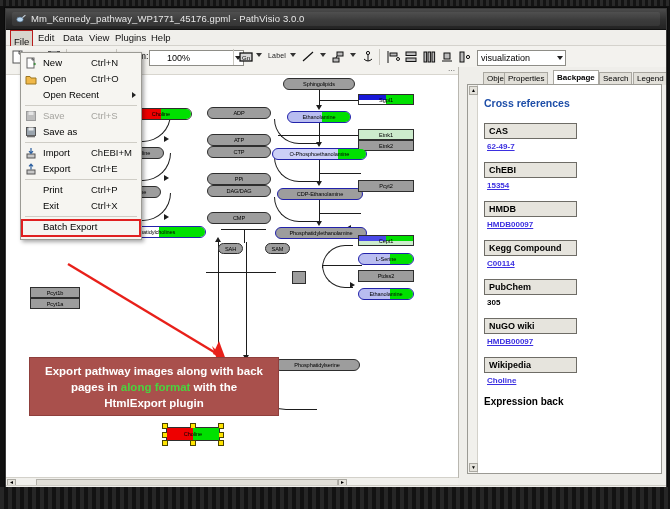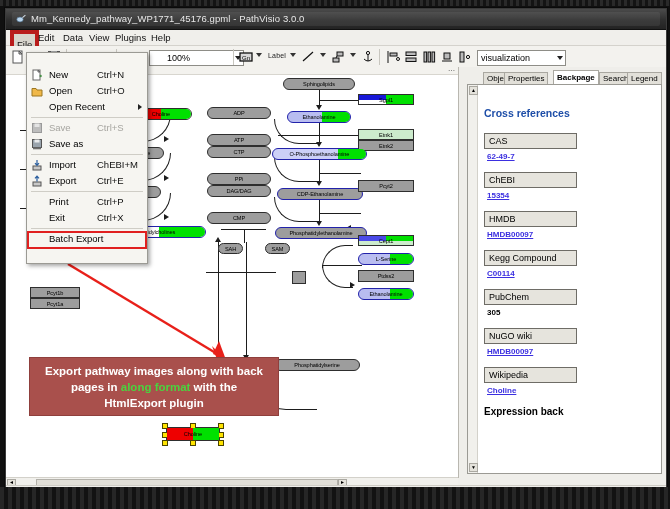--- a/index.html
+++ b/index.html
@@ -34,7 +34,7 @@
      border-bottom:1px solid #d4d2cc;}
   #menubar .mi{position:absolute;top:1px;height:13px;line-height:13px;
      font-size:9.5px;padding:0 4px;color:#111;}
-  #menubar .mi.sel{background:#d8d5cd;border:4px solid #b91c1c;
+  #menubar .mi.sel{background:#d8d5cd;border:1px solid #b91c1c;
      top:0;height:13px;line-height:13px;padding:4px 3px;}
 
   

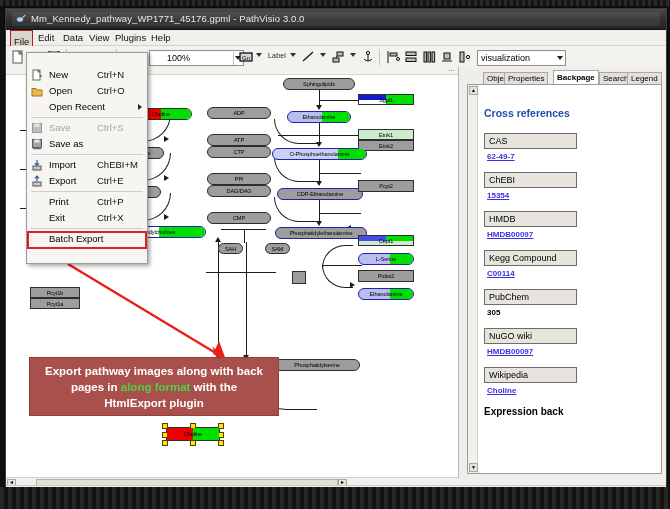--- a/index.html
+++ b/index.html
@@ -105,9 +105,9 @@
      border:1px solid #4a4400;}
 
   
-  #filemenu{position:absolute;left:20px;top:43px;width:120px;
+  #filemenu{position:absolute;left:14px;top:43px;width:120px;
      background:#f6f5f1;border:1px solid #9b9a94;z-index:60;
-     box-shadow:2px 2px 4px rgba(0,0,0,.35);padding:14px 0;}
+     box-shadow:2px 2px 4px rgba(0,0,0,.35);padding:2px 0;}
   #filemenu .row{position:relative;height:16px;line-height:16px;font-size:9.5px;}
   #filemenu .row .ic{position:absolute;left:4px;top:2px;width:12px;height:12px;}
   #filemenu .row .nm{position:absolute;left:22px;}

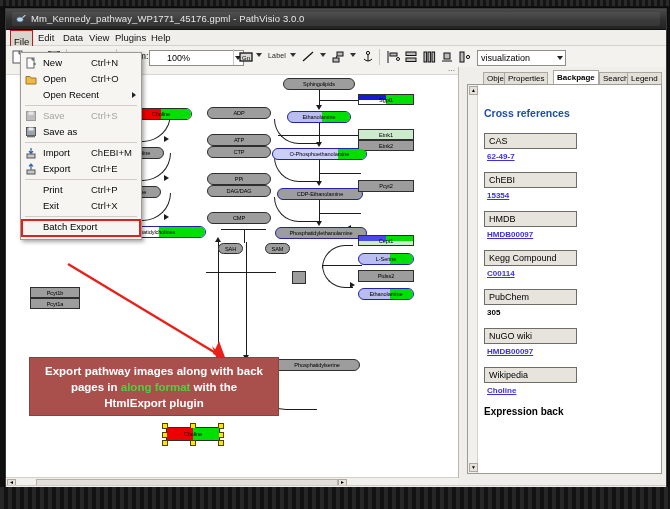--- a/index.html
+++ b/index.html
@@ -507,7 +507,7 @@
         <span class="tab" style="left:37px;">Properties</span>
         <span class="tab active" style="left:86px;">Backpage</span>
         <span class="tab" style="left:132px;">Search</span>
-        <span class="tab" style="left:160px;">Legend</span>
+        <span class="tab" style="left:166px;">Legend</span>
       </div>
 
       <div id="bpbody">

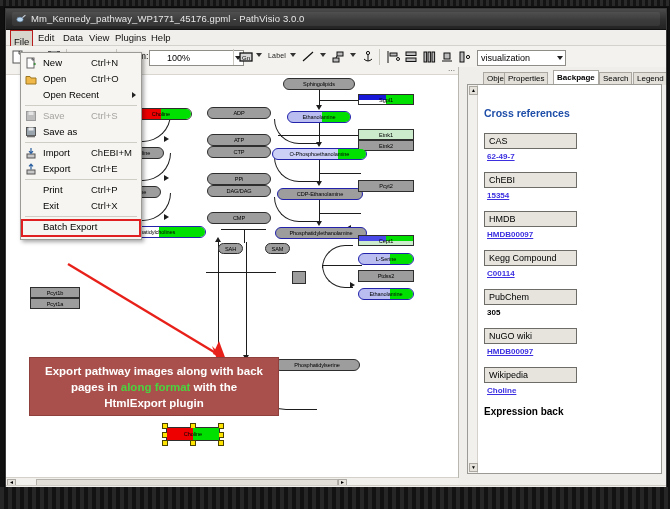--- a/index.html
+++ b/index.html
@@ -137,7 +137,7 @@
      line-height:6px;}
   #bpscroll .up{top:1px;} #bpscroll .dn{bottom:1px;}
   #bpcontent{position:absolute;left:10px;top:0;right:0;bottom:0;padding:8px 6px;}
-  .xrefTitle{color:#1e4ea8;font-weight:bold;font-size:10.5px;margin:14px 0 14px 0;}
+  .xrefTitle{color:#1e4ea8;font-weight:bold;font-size:10.5px;margin:4px 0 14px 0;}
   .xrefBox{border:1px solid #6e6c66;background:#e6e4dd;font-weight:normal;
      font-size:9px;padding:2px 4px;width:83px;margin-bottom:3px;}
   .xrefVal{font-size:8px;font-weight:bold;margin:0 0 11px 3px;}

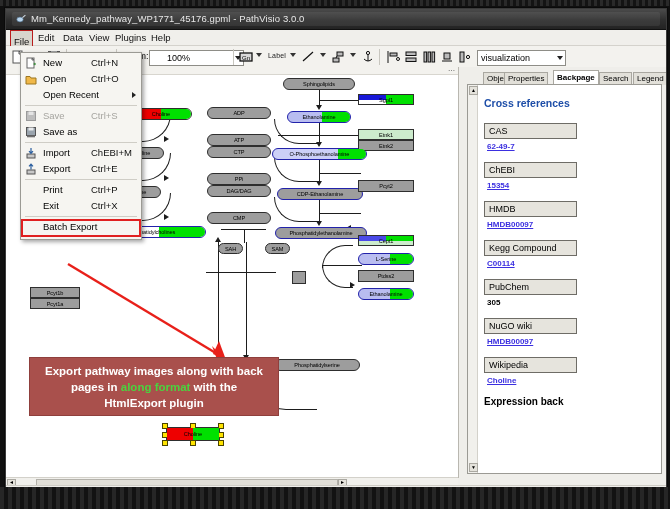--- a/index.html
+++ b/index.html
@@ -138,7 +138,7 @@
   #bpscroll .up{top:1px;} #bpscroll .dn{bottom:1px;}
   #bpcontent{position:absolute;left:10px;top:0;right:0;bottom:0;padding:8px 6px;}
   .xrefTitle{color:#1e4ea8;font-weight:bold;font-size:10.5px;margin:4px 0 14px 0;}
-  .xrefBox{border:1px solid #6e6c66;background:#e6e4dd;font-weight:normal;
+  .xrefBox{border:1px solid #6e6c66;background:#e6e4dd;font-weight:bold;
      font-size:9px;padding:2px 4px;width:83px;margin-bottom:3px;}
   .xrefVal{font-size:8px;font-weight:bold;margin:0 0 11px 3px;}
   .xrefVal a{color:#3b2fe0;}

